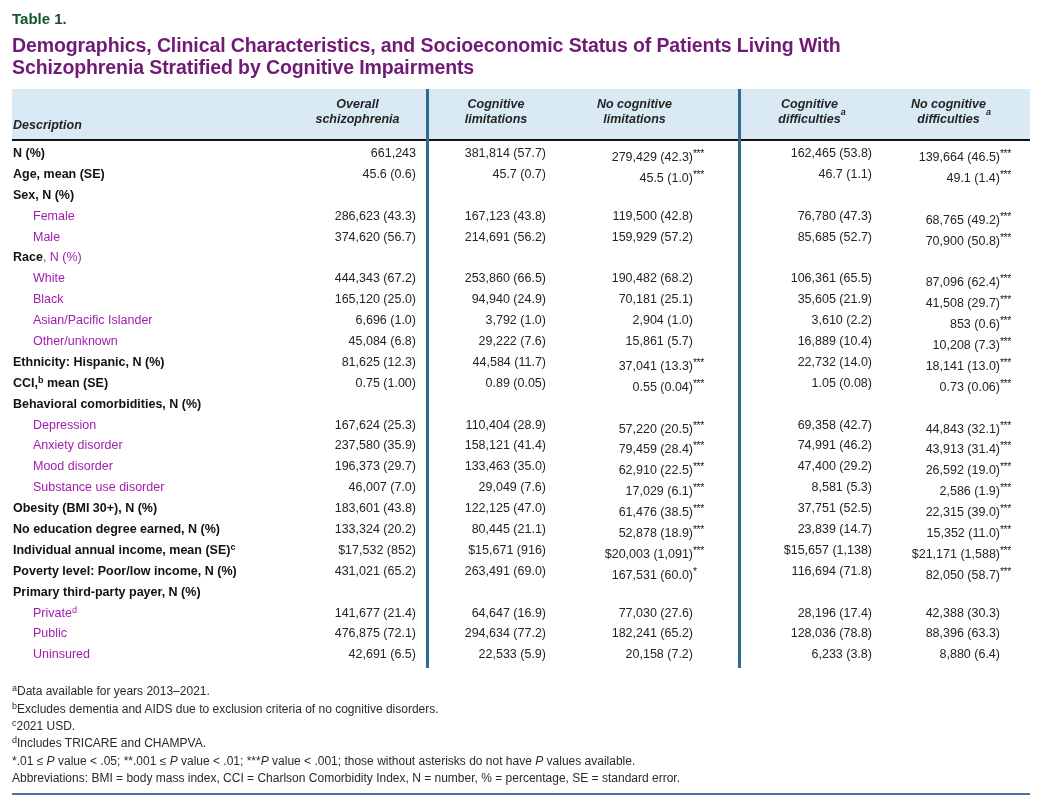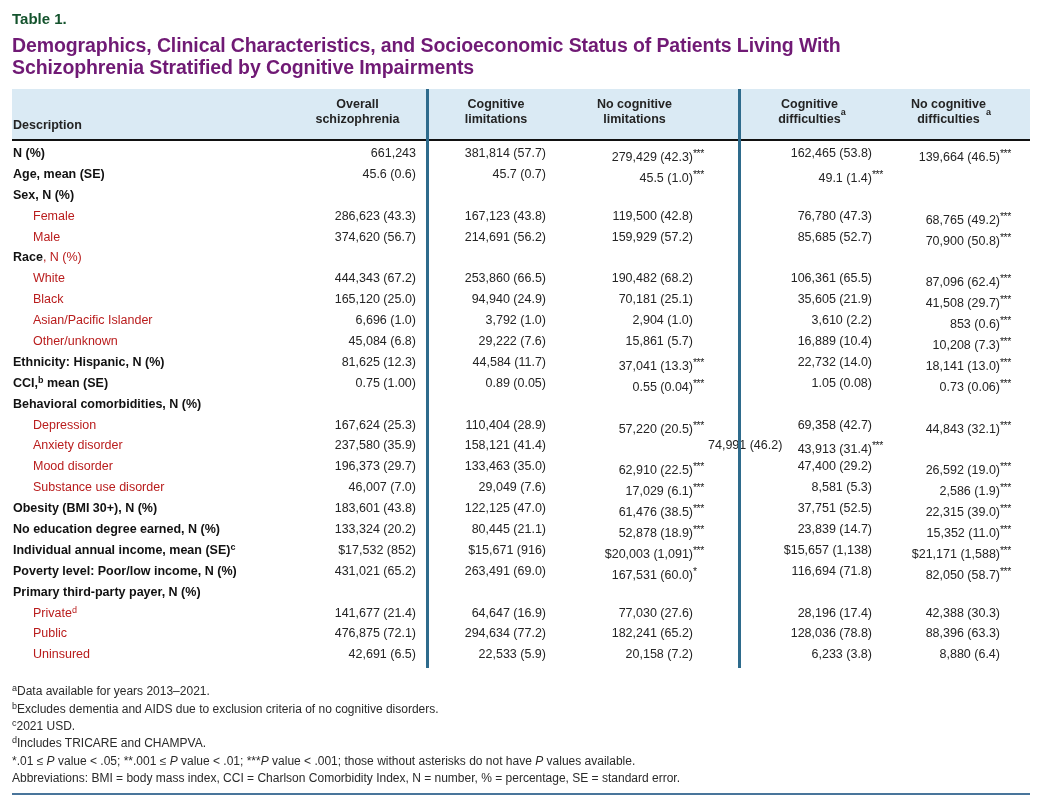--- a/index.html
+++ b/index.html
@@ -42,7 +42,7 @@
   }
   .hcell {
     display: flex; align-items: center; justify-content: center;
-    text-align: center; white-space: pre-line; padding-bottom: 4px;
+    text-align: center; white-space: pre-line; padding-bottom: 4px; font-style: italic;
   }
   .hcell.desc {
     align-items: flex-end; justify-content: flex-start;

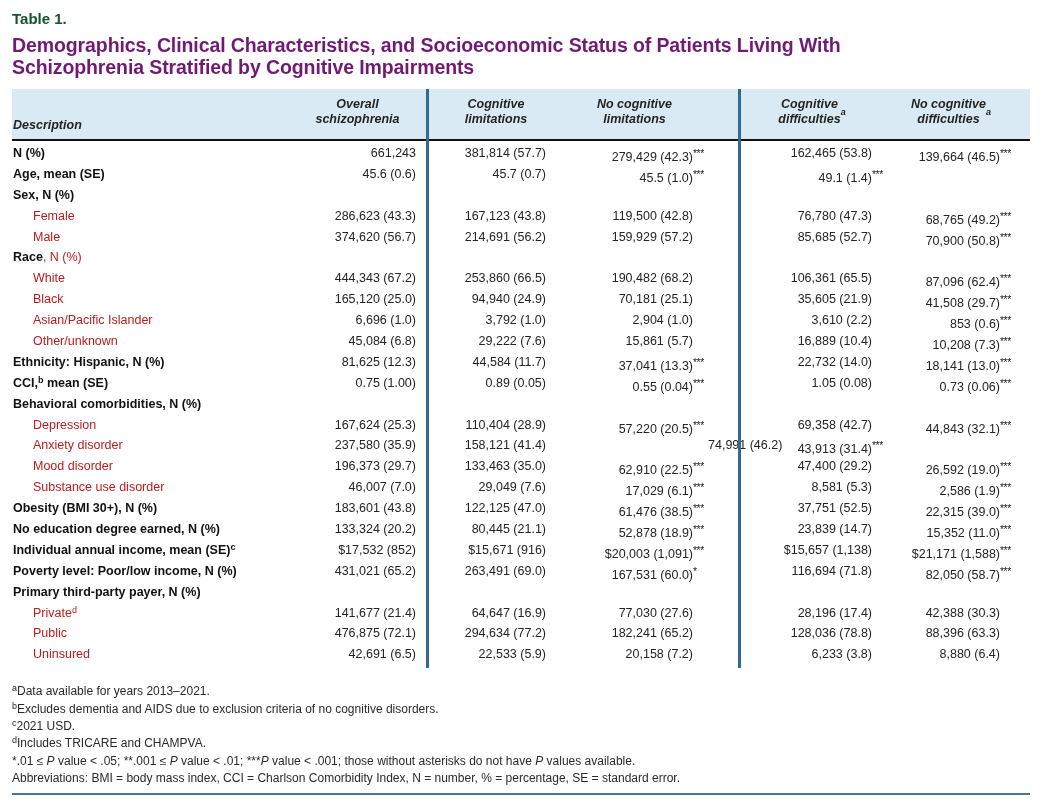--- a/index.html
+++ b/index.html
@@ -120,6 +120,7 @@
     <div class="cell"><span class="val">45.7 (0.7)</span><span class="stars"></span></div>
     <div class="cell"><span class="val">45.5 (1.0)</span><span class="stars">***</span></div>
     <div class="gapcol"></div>
+    <div class="cell"><span class="val">46.7 (1.1)</span><span class="stars"></span></div>
     <div class="cell"><span class="val">49.1 (1.4)</span><span class="stars">***</span></div>
   </div>
         <div class="trow grid7">

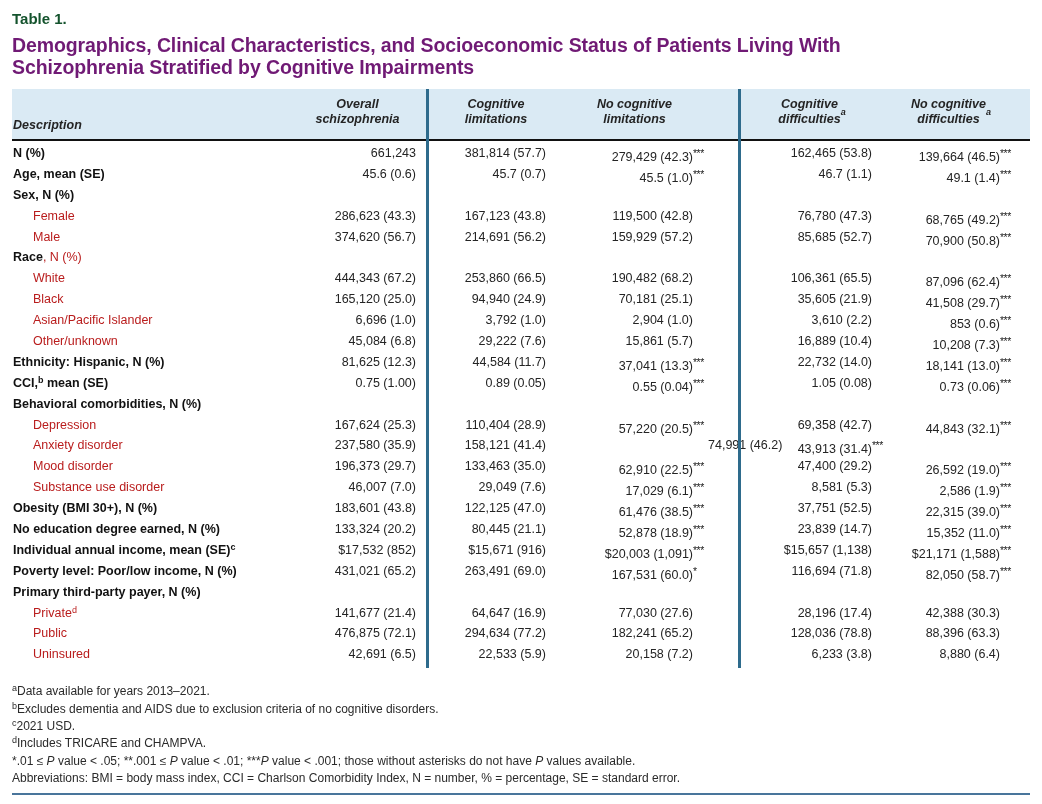--- a/index.html
+++ b/index.html
@@ -54,7 +54,7 @@
   .tlabel { padding-left: 1px; white-space: nowrap; overflow: visible; }
   .trow.indent .tlabel { padding-left: 21px; }
   .lb { font-weight: bold; color: #111111; }
-  .ln { color: #b91c1c; margin-top: 9px; }
+  .ln { color: #a21caf; margin-top: 9px; }
 
   .cell { text-align: right; white-space: nowrap; }
   .val { color: #242424; }

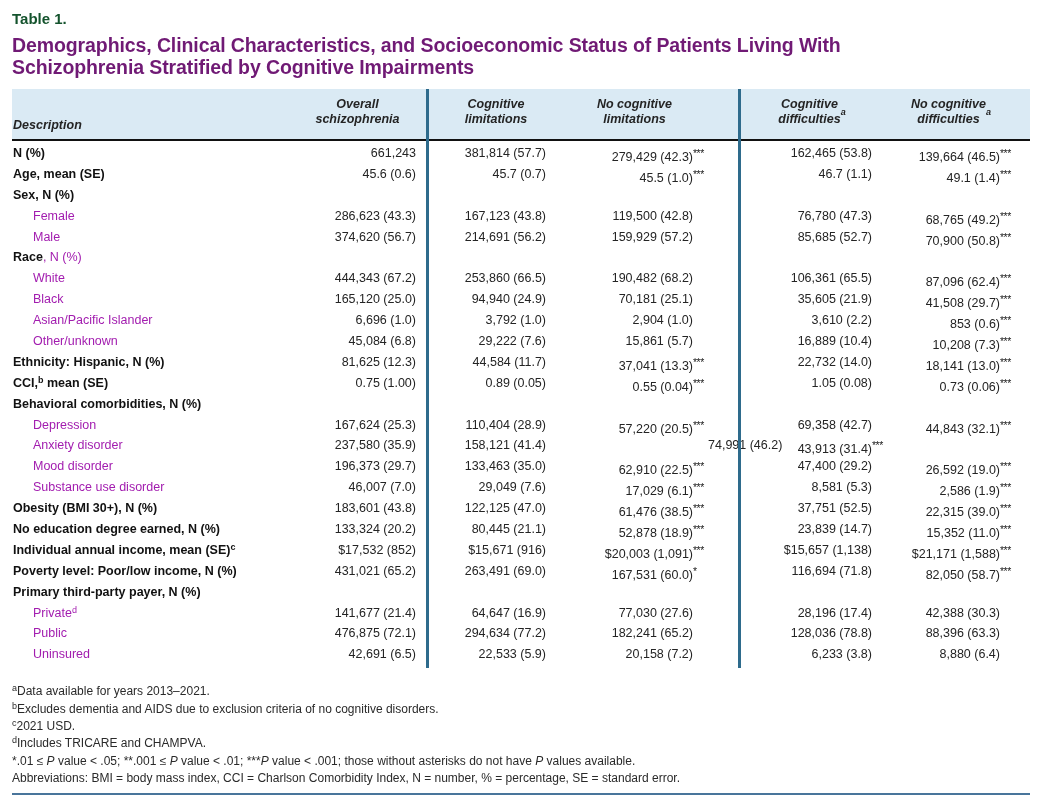--- a/index.html
+++ b/index.html
@@ -235,6 +235,7 @@
     <div class="tlabel"><span class="lb"></span><span class="ln">Anxiety disorder</span></div>
     <div class="cell"><span class="val">237,580 (35.9)</span><span class="stars"></span></div>
     <div class="cell"><span class="val">158,121 (41.4)</span><span class="stars"></span></div>
+    <div class="cell"><span class="val">79,459 (28.4)</span><span class="stars">***</span></div>
     <div class="gapcol"></div>
     <div class="cell"><span class="val">74,991 (46.2)</span><span class="stars"></span></div>
     <div class="cell"><span class="val">43,913 (31.4)</span><span class="stars">***</span></div>

